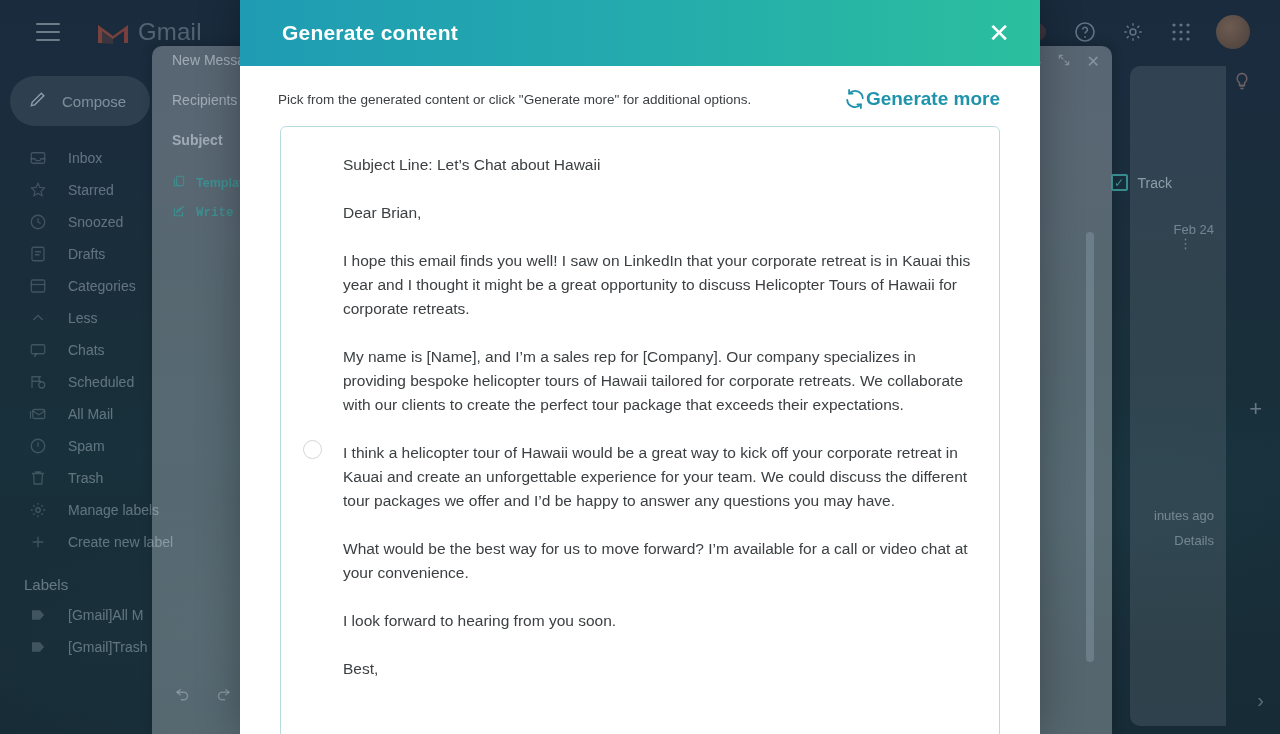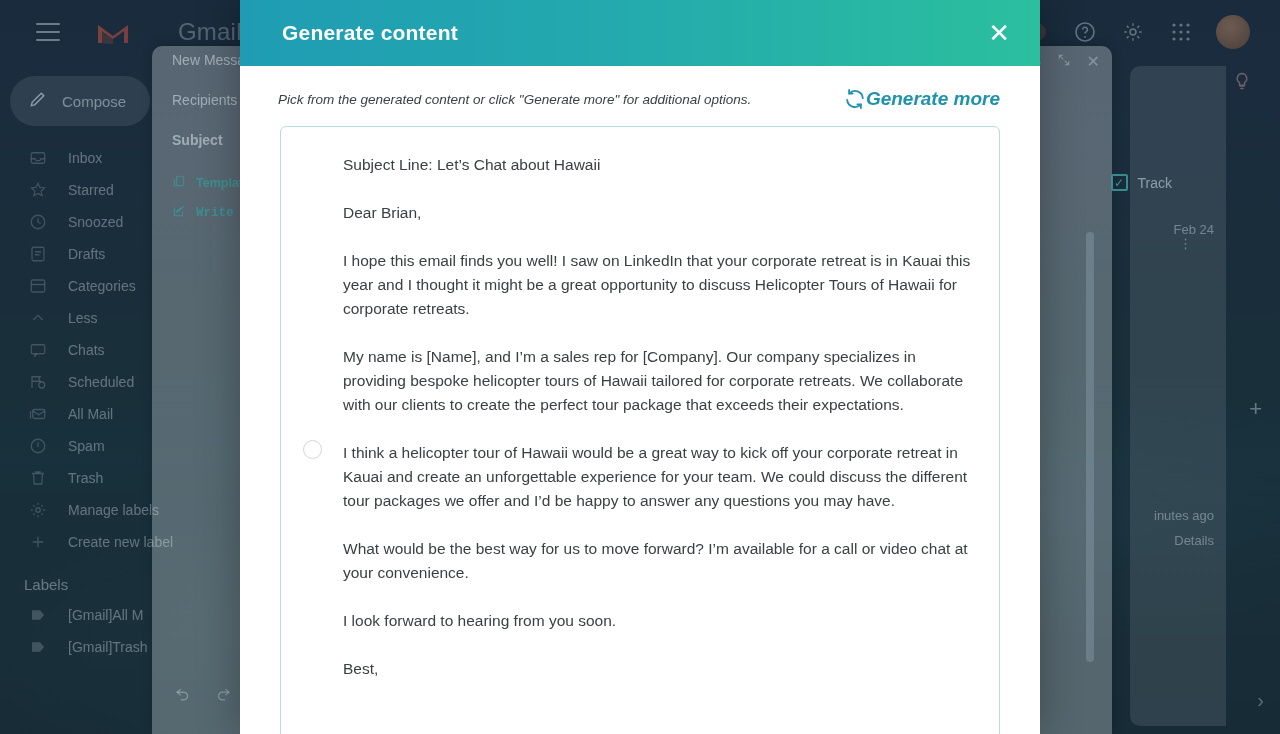--- a/index.html
+++ b/index.html
@@ -45,7 +45,7 @@
   .gm-hamburger i { display:block; height:2px; background: rgba(226,236,244,.42); border-radius:2px;}
   .gm-logo { display:flex; align-items:center; gap:8px; margin-left: 22px;}
   .gm-logo-mark { width: 34px; height: 26px; position: relative; }
-  .gm-wordmark { font-size: 24px; color: rgba(214,228,240,.30); letter-spacing: .2px; margin-left: 40px; }
+  .gm-wordmark { font-size: 24px; color: rgba(214,228,240,.30); letter-spacing: .2px; }
 
   .gm-topright { margin-left:auto; display:flex; align-items:center; gap: 22px; padding-right: 14px;}
   .gm-ic { width: 26px; height: 26px; opacity: .40; color: #cfe0ec; display:flex; align-items:center; justify-content:center;}

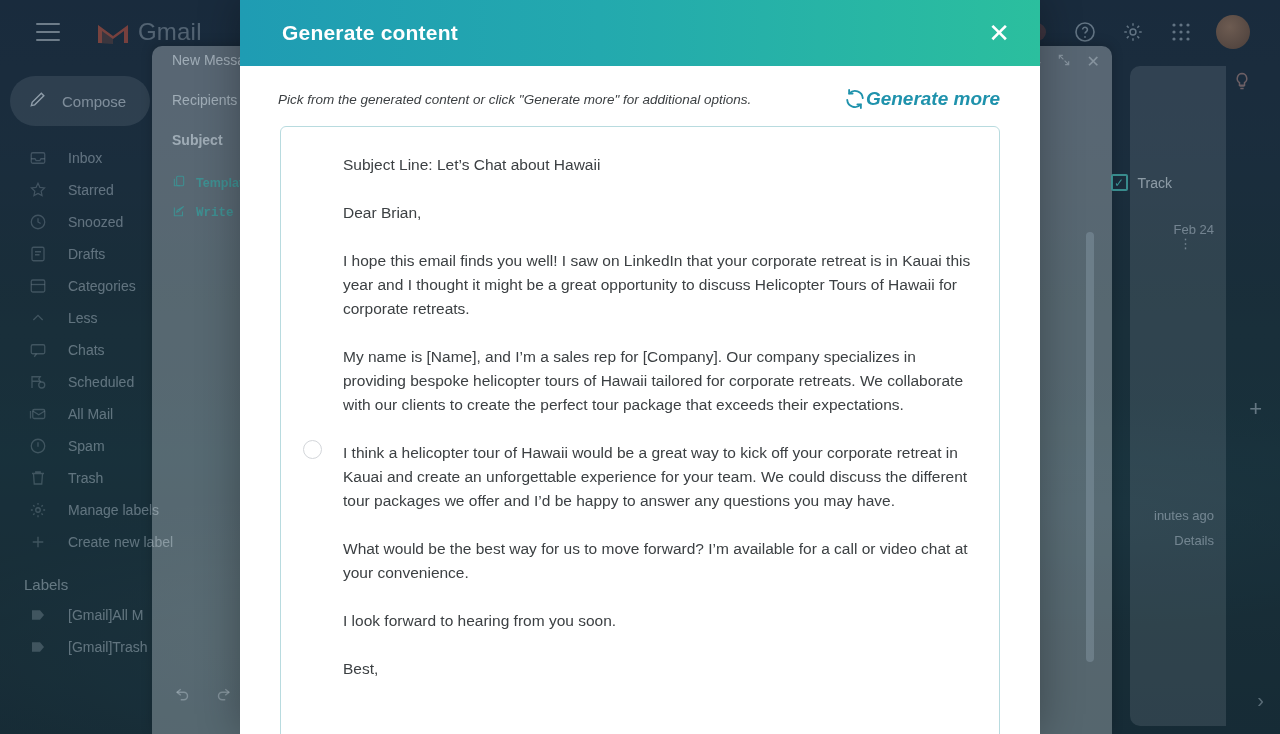--- a/index.html
+++ b/index.html
@@ -114,7 +114,6 @@
   .modal-subbar {
     display: flex; align-items: center; justify-content: space-between;
     padding: 22px 40px 16px 38px;
-    font-style: italic;
   }
   .modal-hint { font-size: 13.5px; color: #3c4043; }
   .generate-more {

